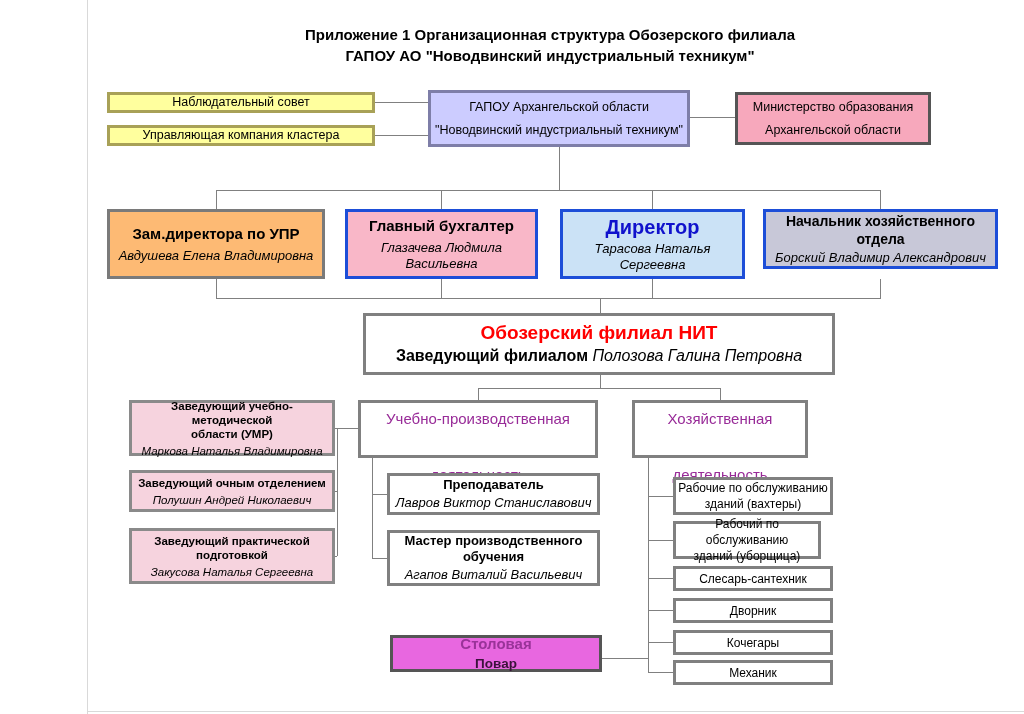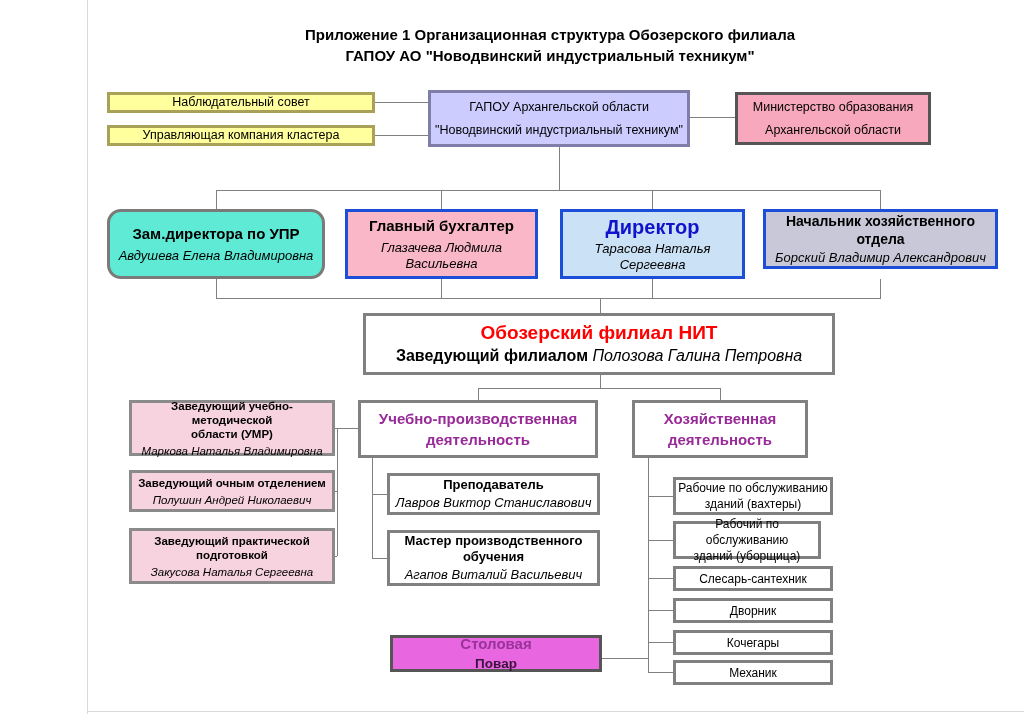--- a/index.html
+++ b/index.html
@@ -13,7 +13,7 @@
   .yellow{background:#FFFF9E;border-color:#a8a157;}
   .lavender{background:#CCCCFF;border-color:#7e7ea8;}
   .rose{background:#F7A8BC;border-color:#555;}
-  .salmon{background:#5eead4;border-color:#7a7a7a;border-radius:14px;}
+  .salmon{background:#fdba74;border-color:#7a7a7a;}
   .pink{background:#F9B7C8;}
   .bluebg{background:#CBE2F6;}
   .graylav{background:#C8C8D8;}

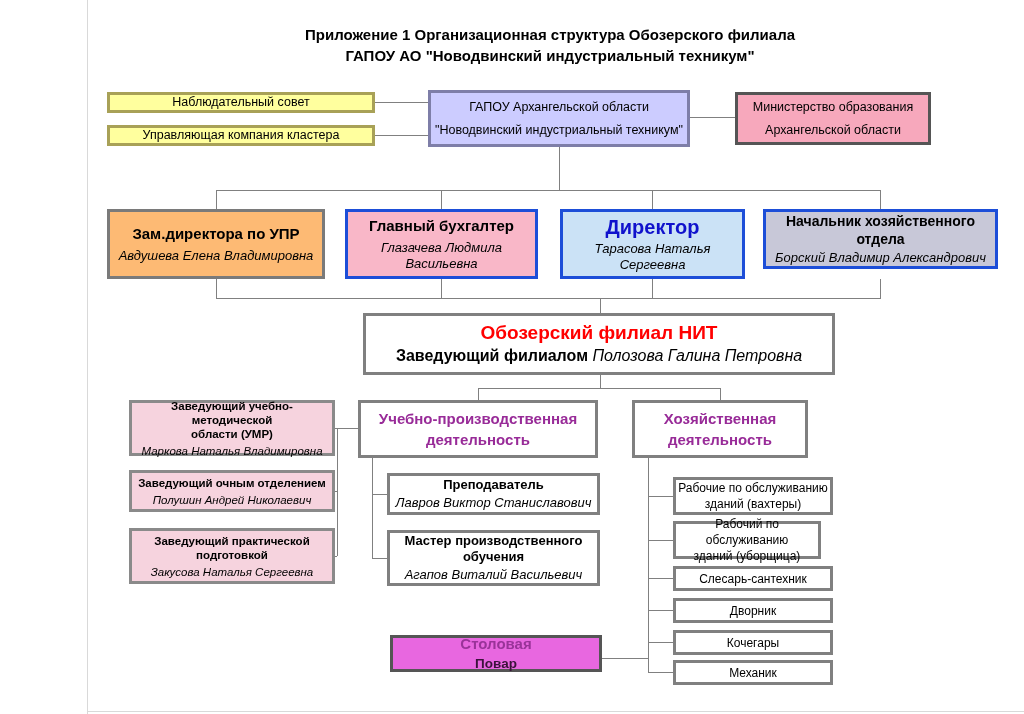--- a/index.html
+++ b/index.html
@@ -30,7 +30,7 @@
   .branch-sub{font-size:16px;line-height:22px;}
   .branch-sub .role{font-weight:bold;}
   .branch-sub .prs{font-style:italic;}
-  .activity{font-weight:bold;font-size:15px;line-height:21px;color:#982B98;}
+  .activity{font-weight:normal;font-size:15px;line-height:21px;color:#982B98;margin-top:35px;}
   .bt115{font-weight:bold;font-size:11.5px;line-height:14px;}
   .person115{font-style:italic;font-size:11.5px;line-height:14px;margin-top:3px;}
   .bt13{font-weight:bold;font-size:13px;line-height:16px;}

